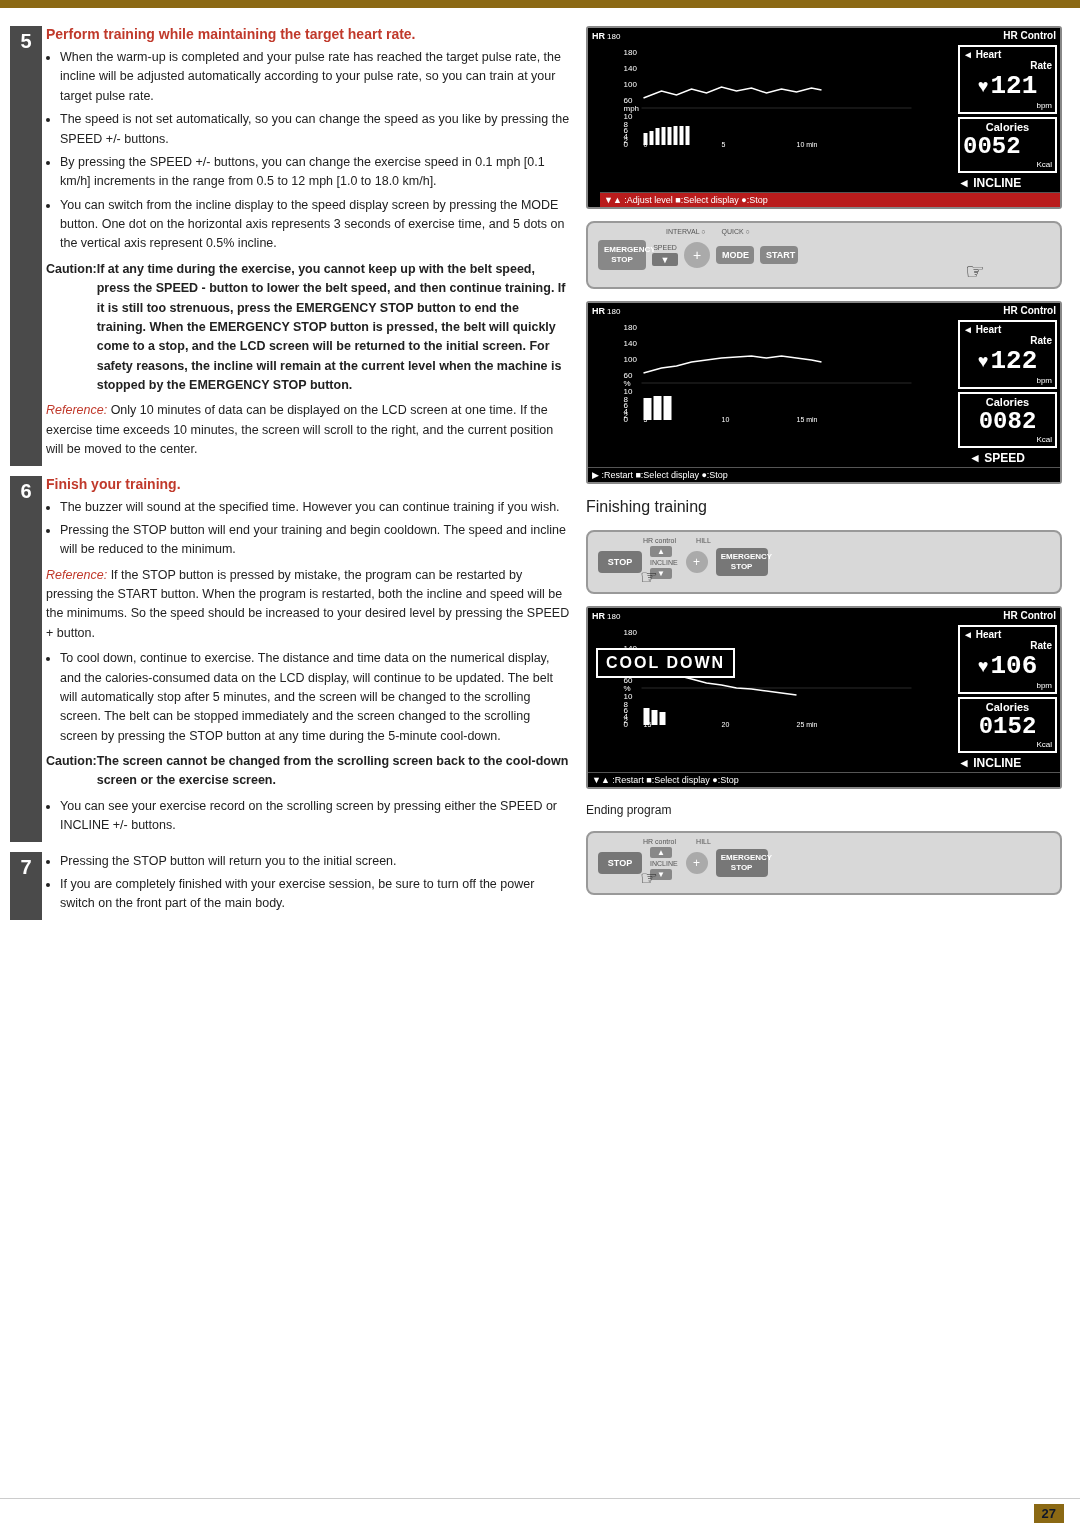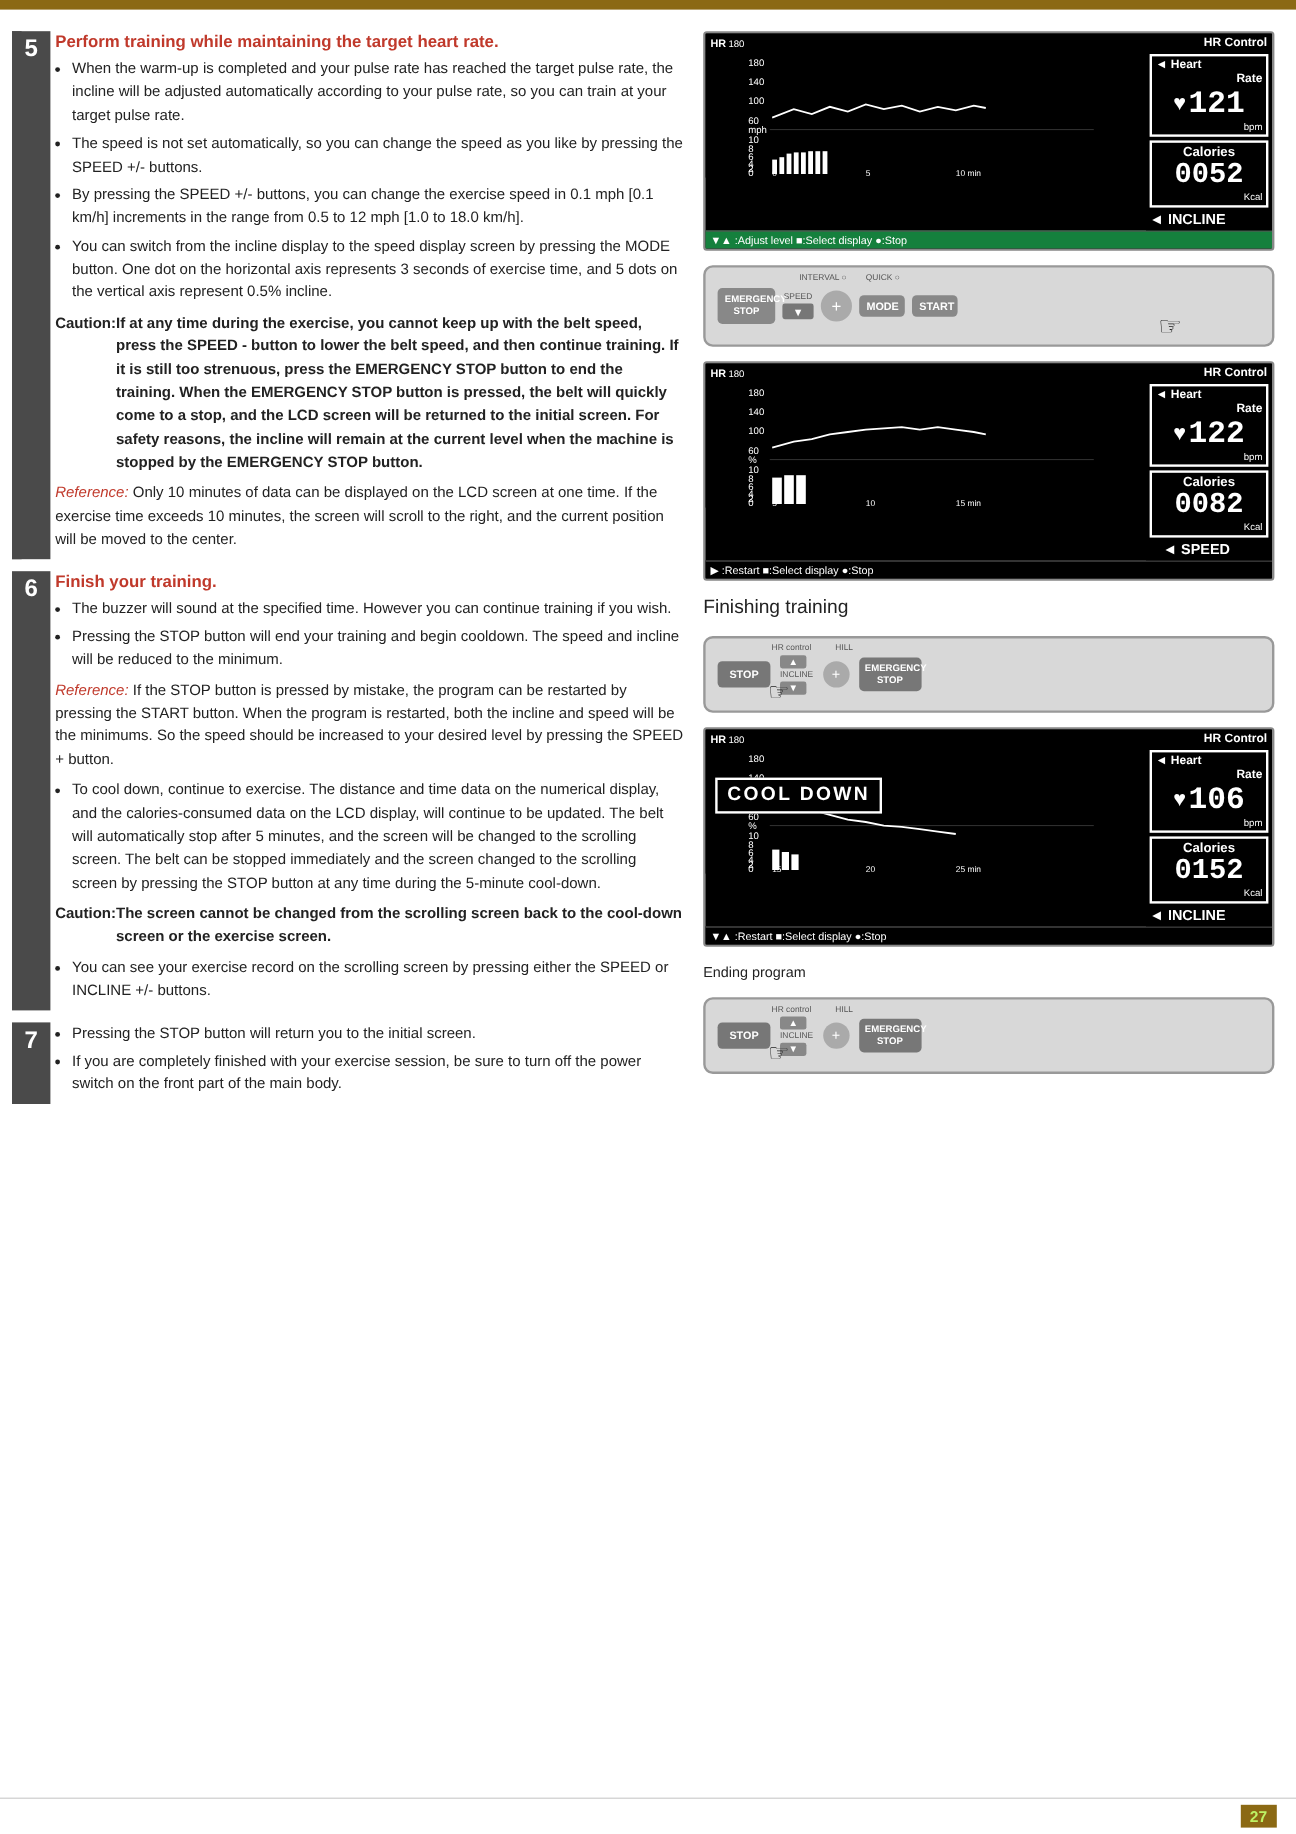--- a/index.html
+++ b/index.html
@@ -283,7 +283,7 @@
 
           <div style="border:2px solid #fff;padding:2px 3px;">
             <div style="color:#fff;font-size:11px;font-weight:bold;text-align:center;">Calories</div>
-            <div style="color:#fff;font-size:24px;font-weight:bold;font-family:'Courier New',monospace;text-align:center;">0052</div>
+            <div style="color:#fff;font-size:24px;font-weight:bold;font-family:'Courier New',monospace;text-align:left;">0052</div>
             <div style="color:#fff;font-size:8px;text-align:right;">Kcal</div>
           </div>
 

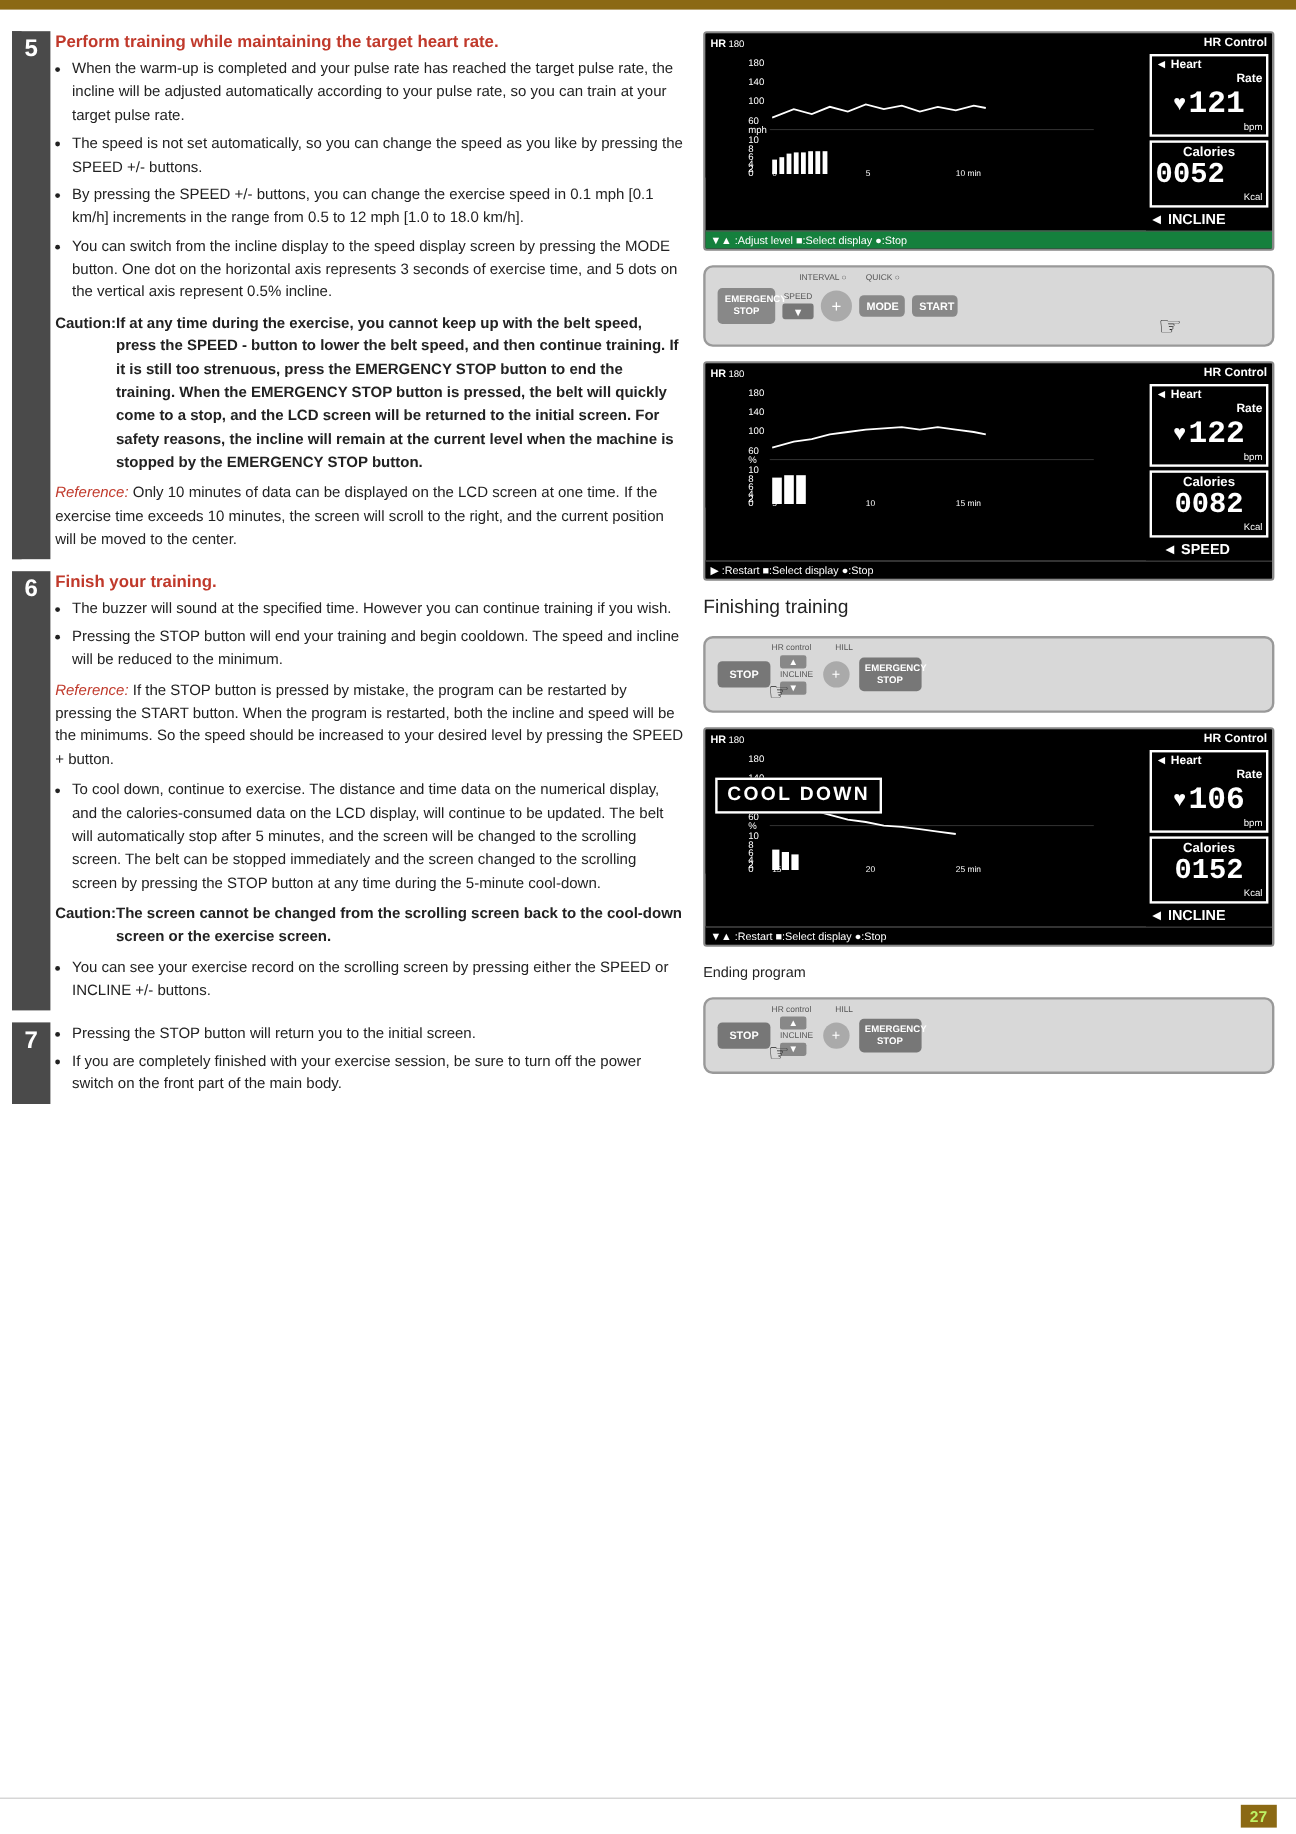--- a/index.html
+++ b/index.html
@@ -294,7 +294,7 @@
         </div>
       </div>
 
-      <div style="background:#15803d;border-top:1px solid #555;color:#fff;font-size:9px;padding:2px 4px;">▼▲ :Adjust level  ■:Select display  ●:Stop</div>
+      <div style="background:#b91c1c;border-top:1px solid #555;color:#fff;font-size:9px;padding:2px 4px;margin-left:12px;">▼▲ :Adjust level  ■:Select display  ●:Stop</div>
     </div>
 
 

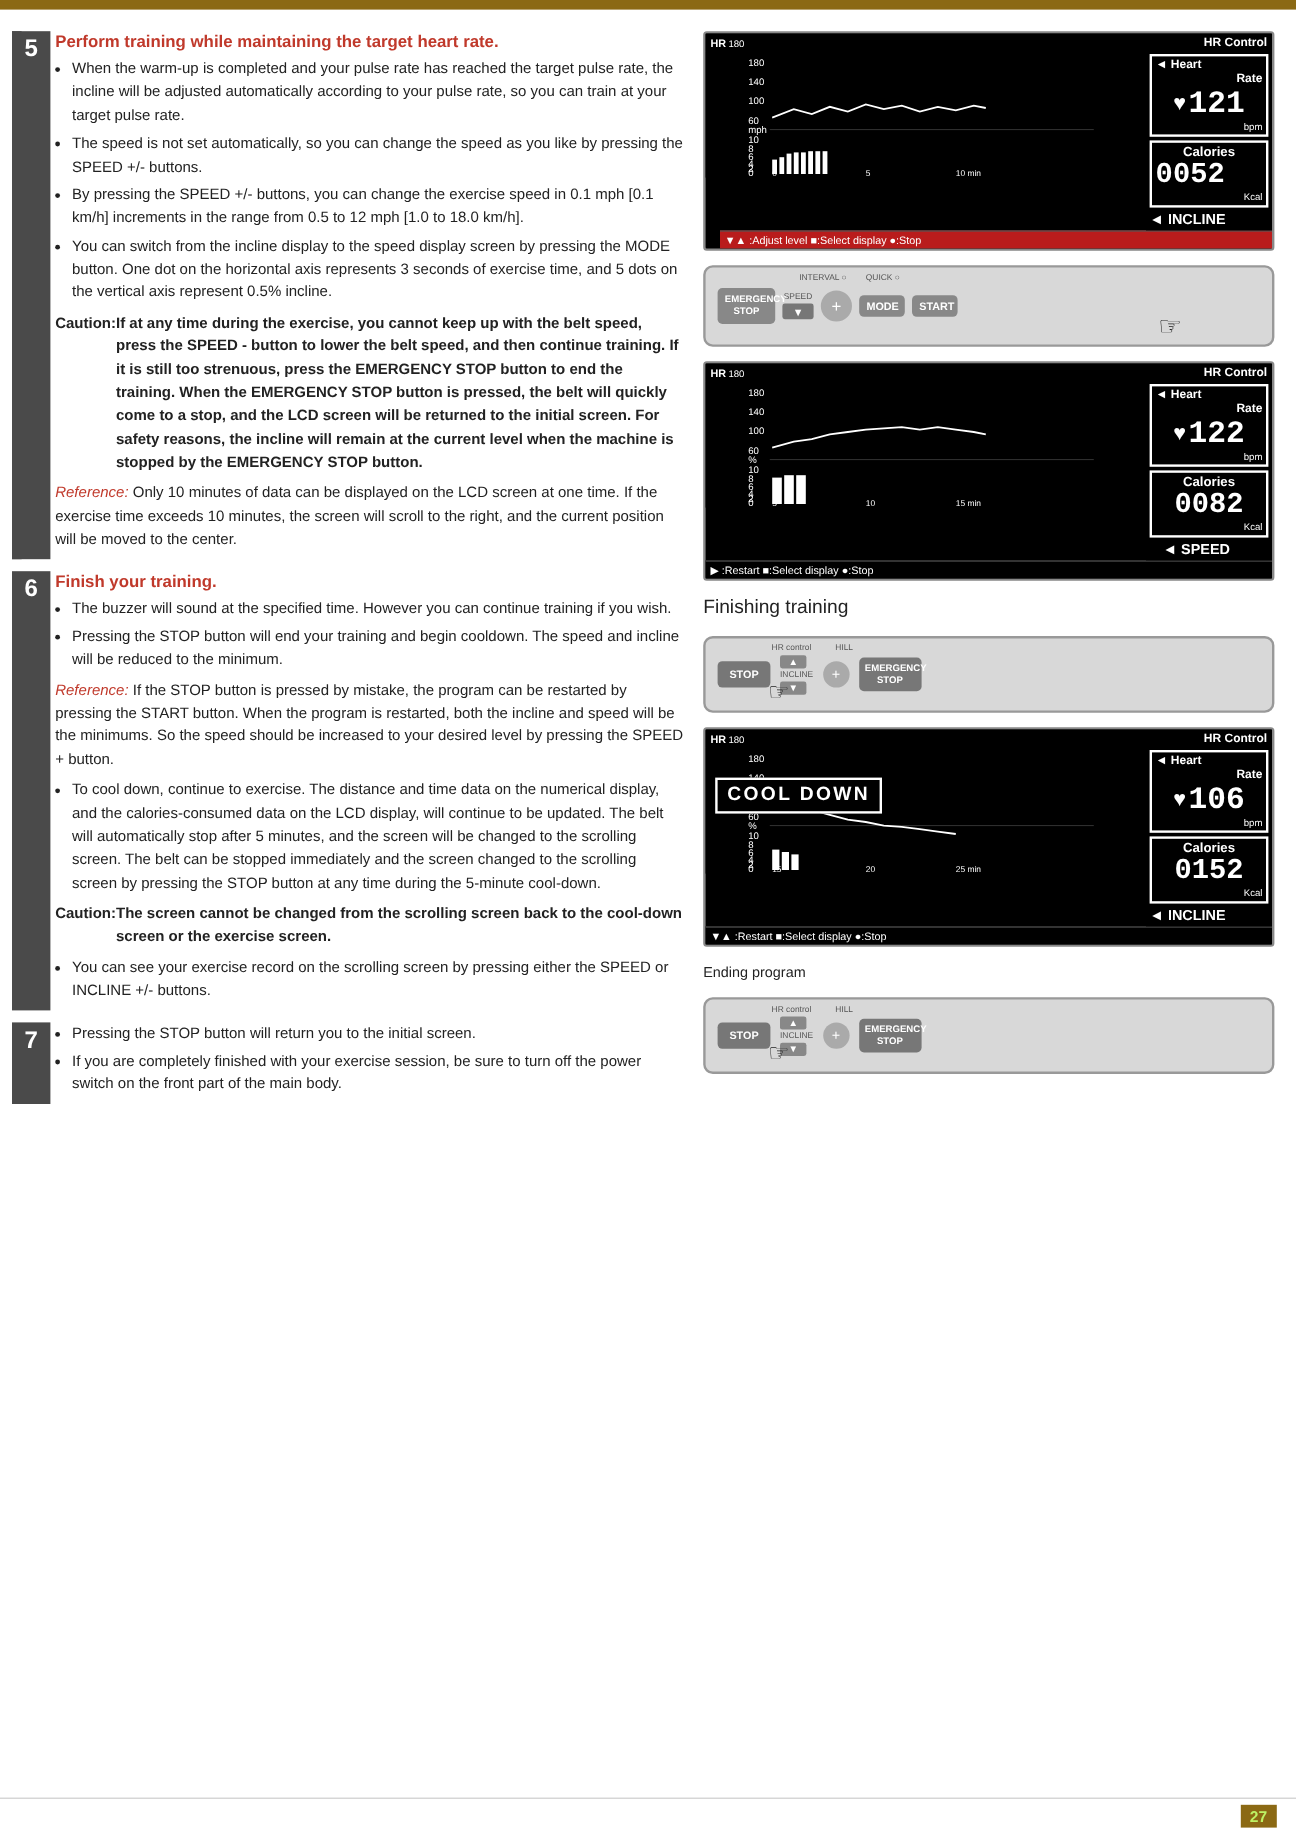--- a/index.html
+++ b/index.html
@@ -119,7 +119,7 @@
 
     .page-number-box {
       background: #8B6914;
-      color: #bef264;
+      color: #0f172a;
       font-size: 13px;
       font-weight: bold;
       padding: 2px 8px;

